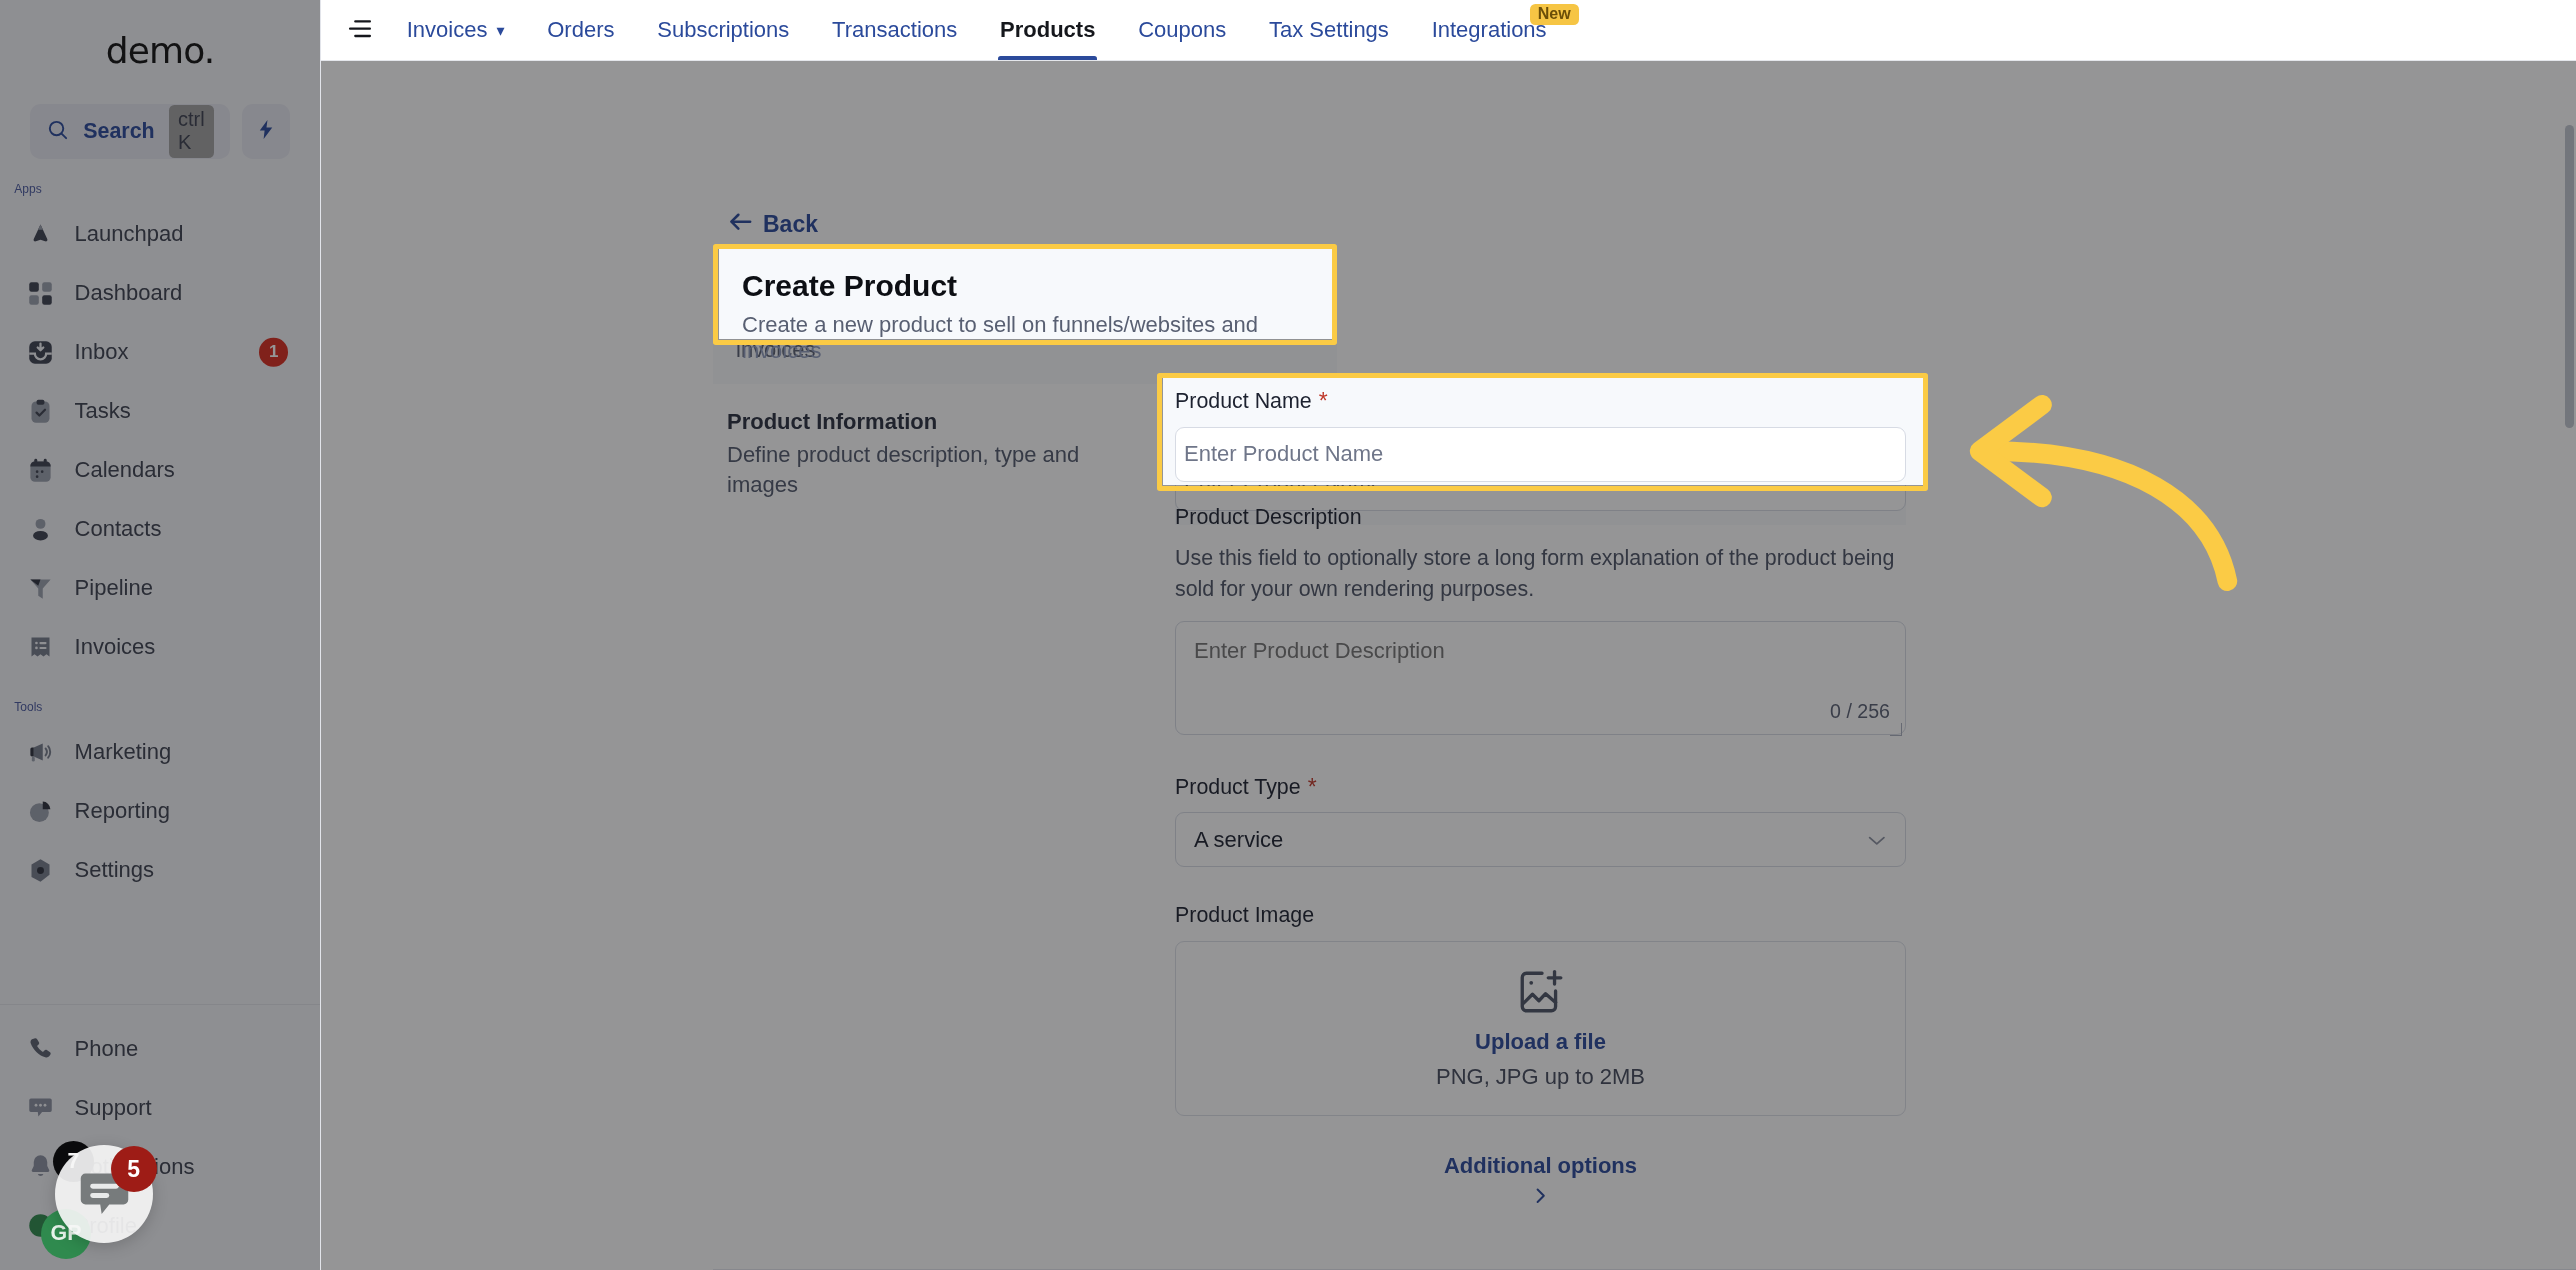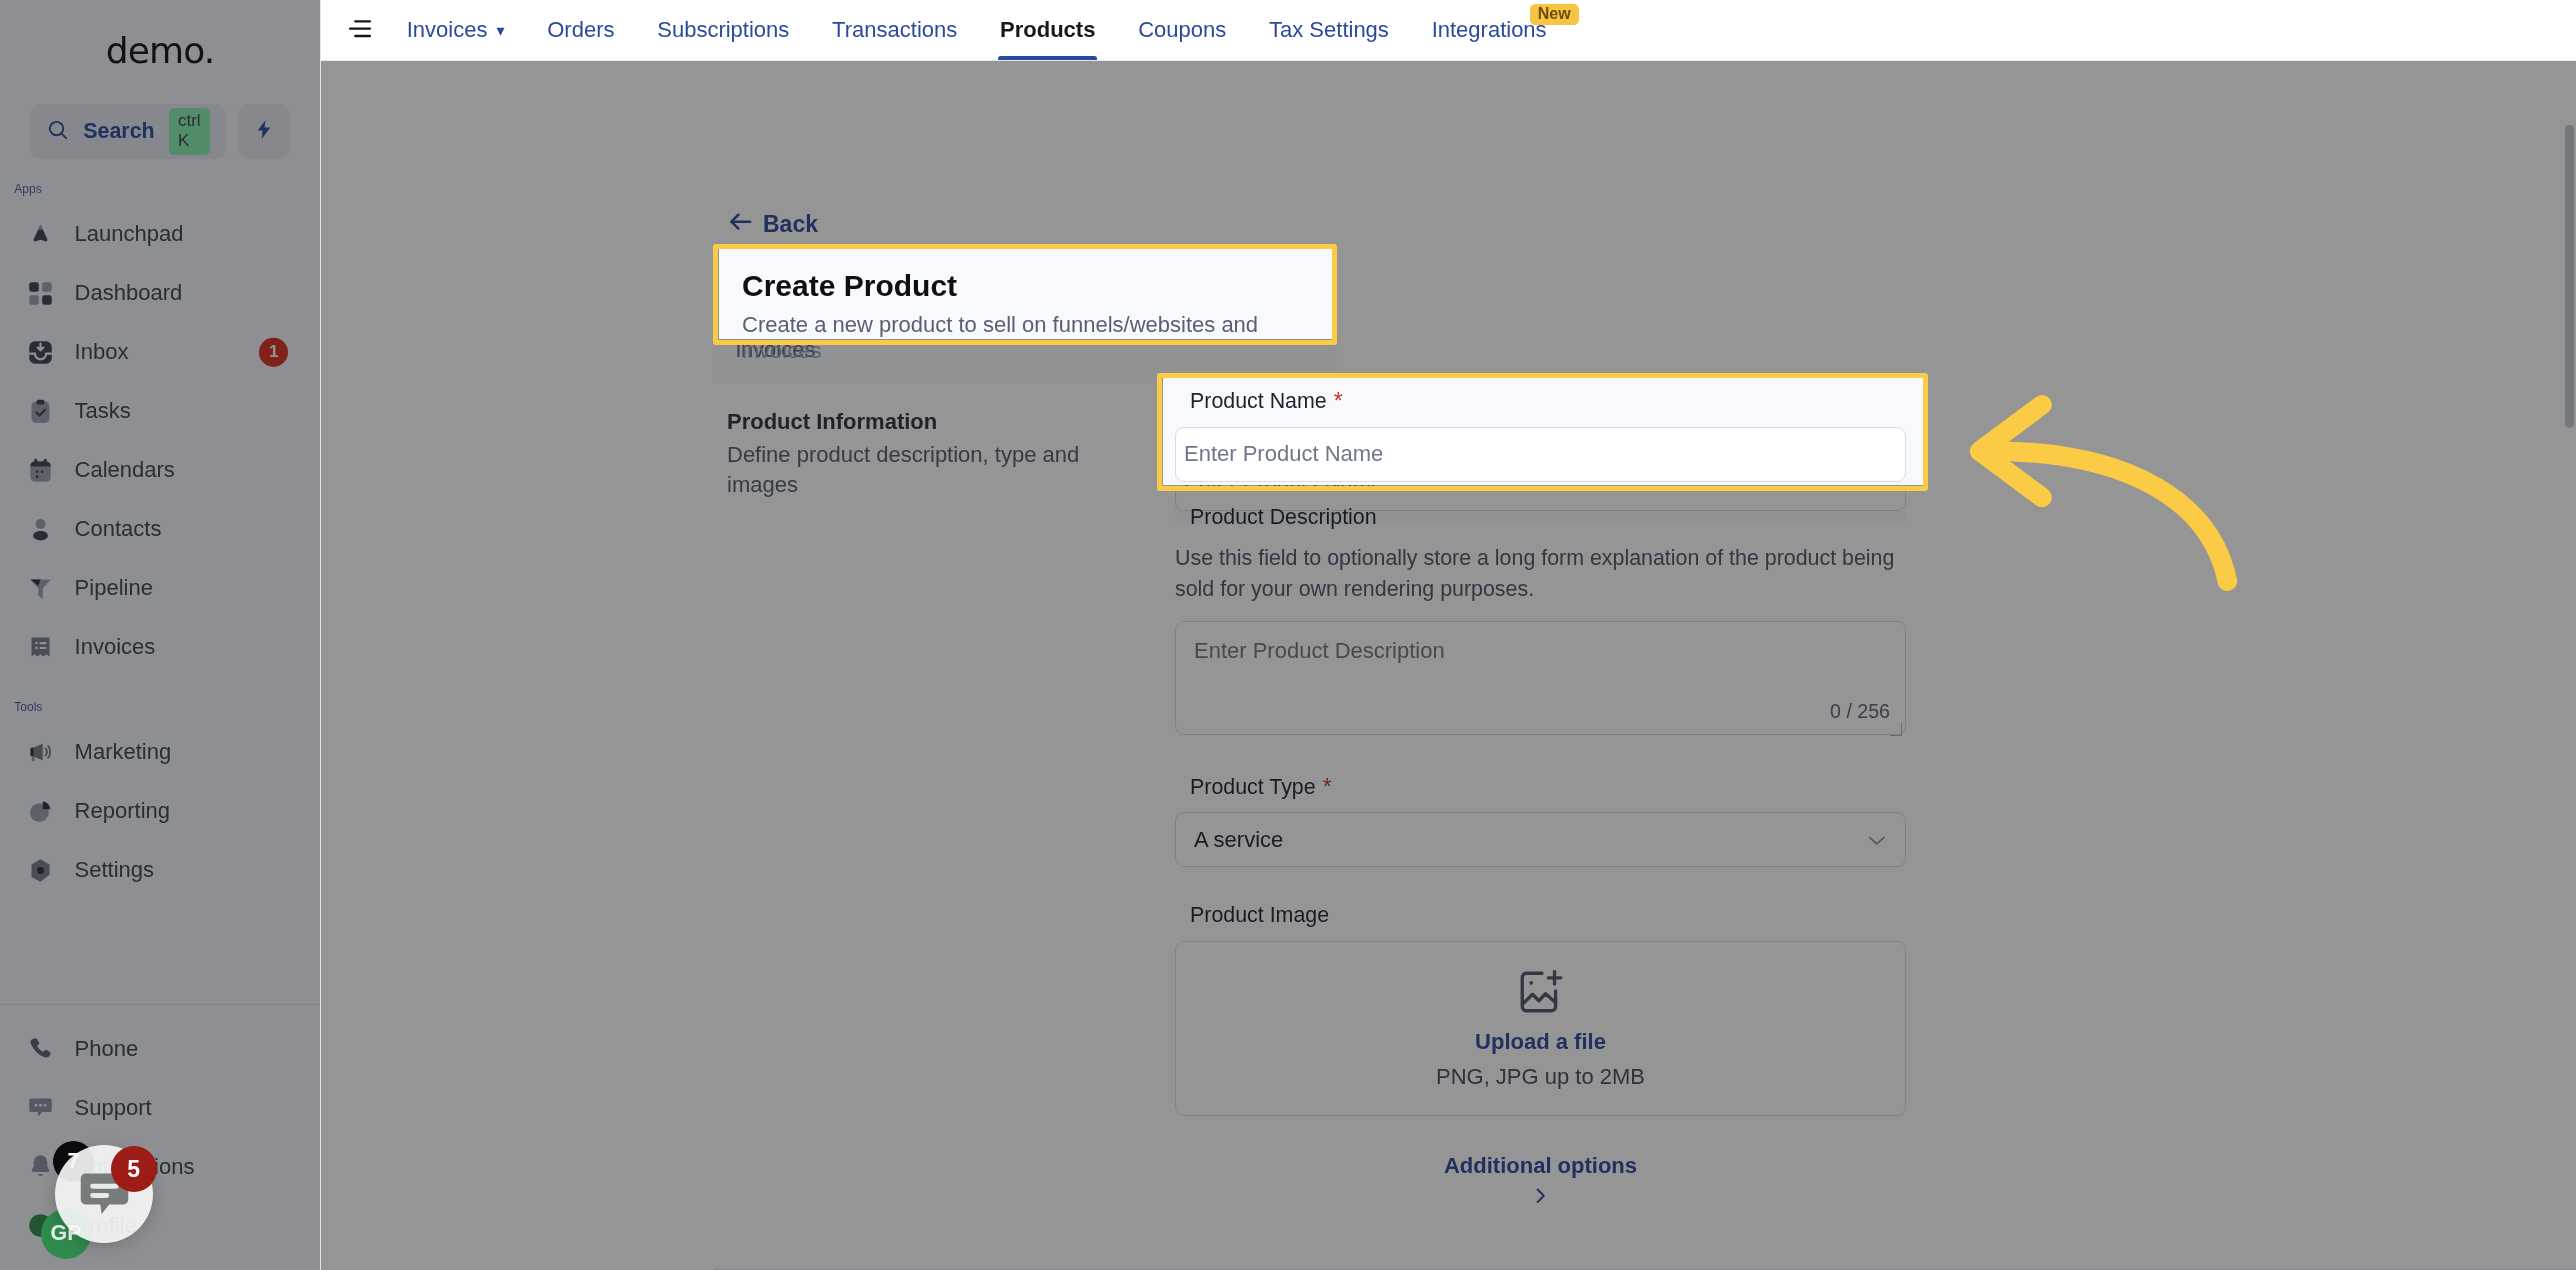--- a/index.html
+++ b/index.html
@@ -38,8 +38,8 @@
   }
   .search-label { color: #2b4a9b; font-size: 21.4px; font-weight: 600; flex: 1; }
   .kbd {
-    background: #86efac; border-radius: 5.3px; padding: 3.6px 9px;
-    font-size: 17px; color: #3c4150; font-weight: 500;
+    background: #a3a3a3; border-radius: 5.3px; padding: 3.6px 9px;
+    font-size: 20px; color: #3c4150; font-weight: 500;
   }
   .bolt-box {
     width: 55px; height: 55px; background: #e6e8f0; border-radius: 10.7px;

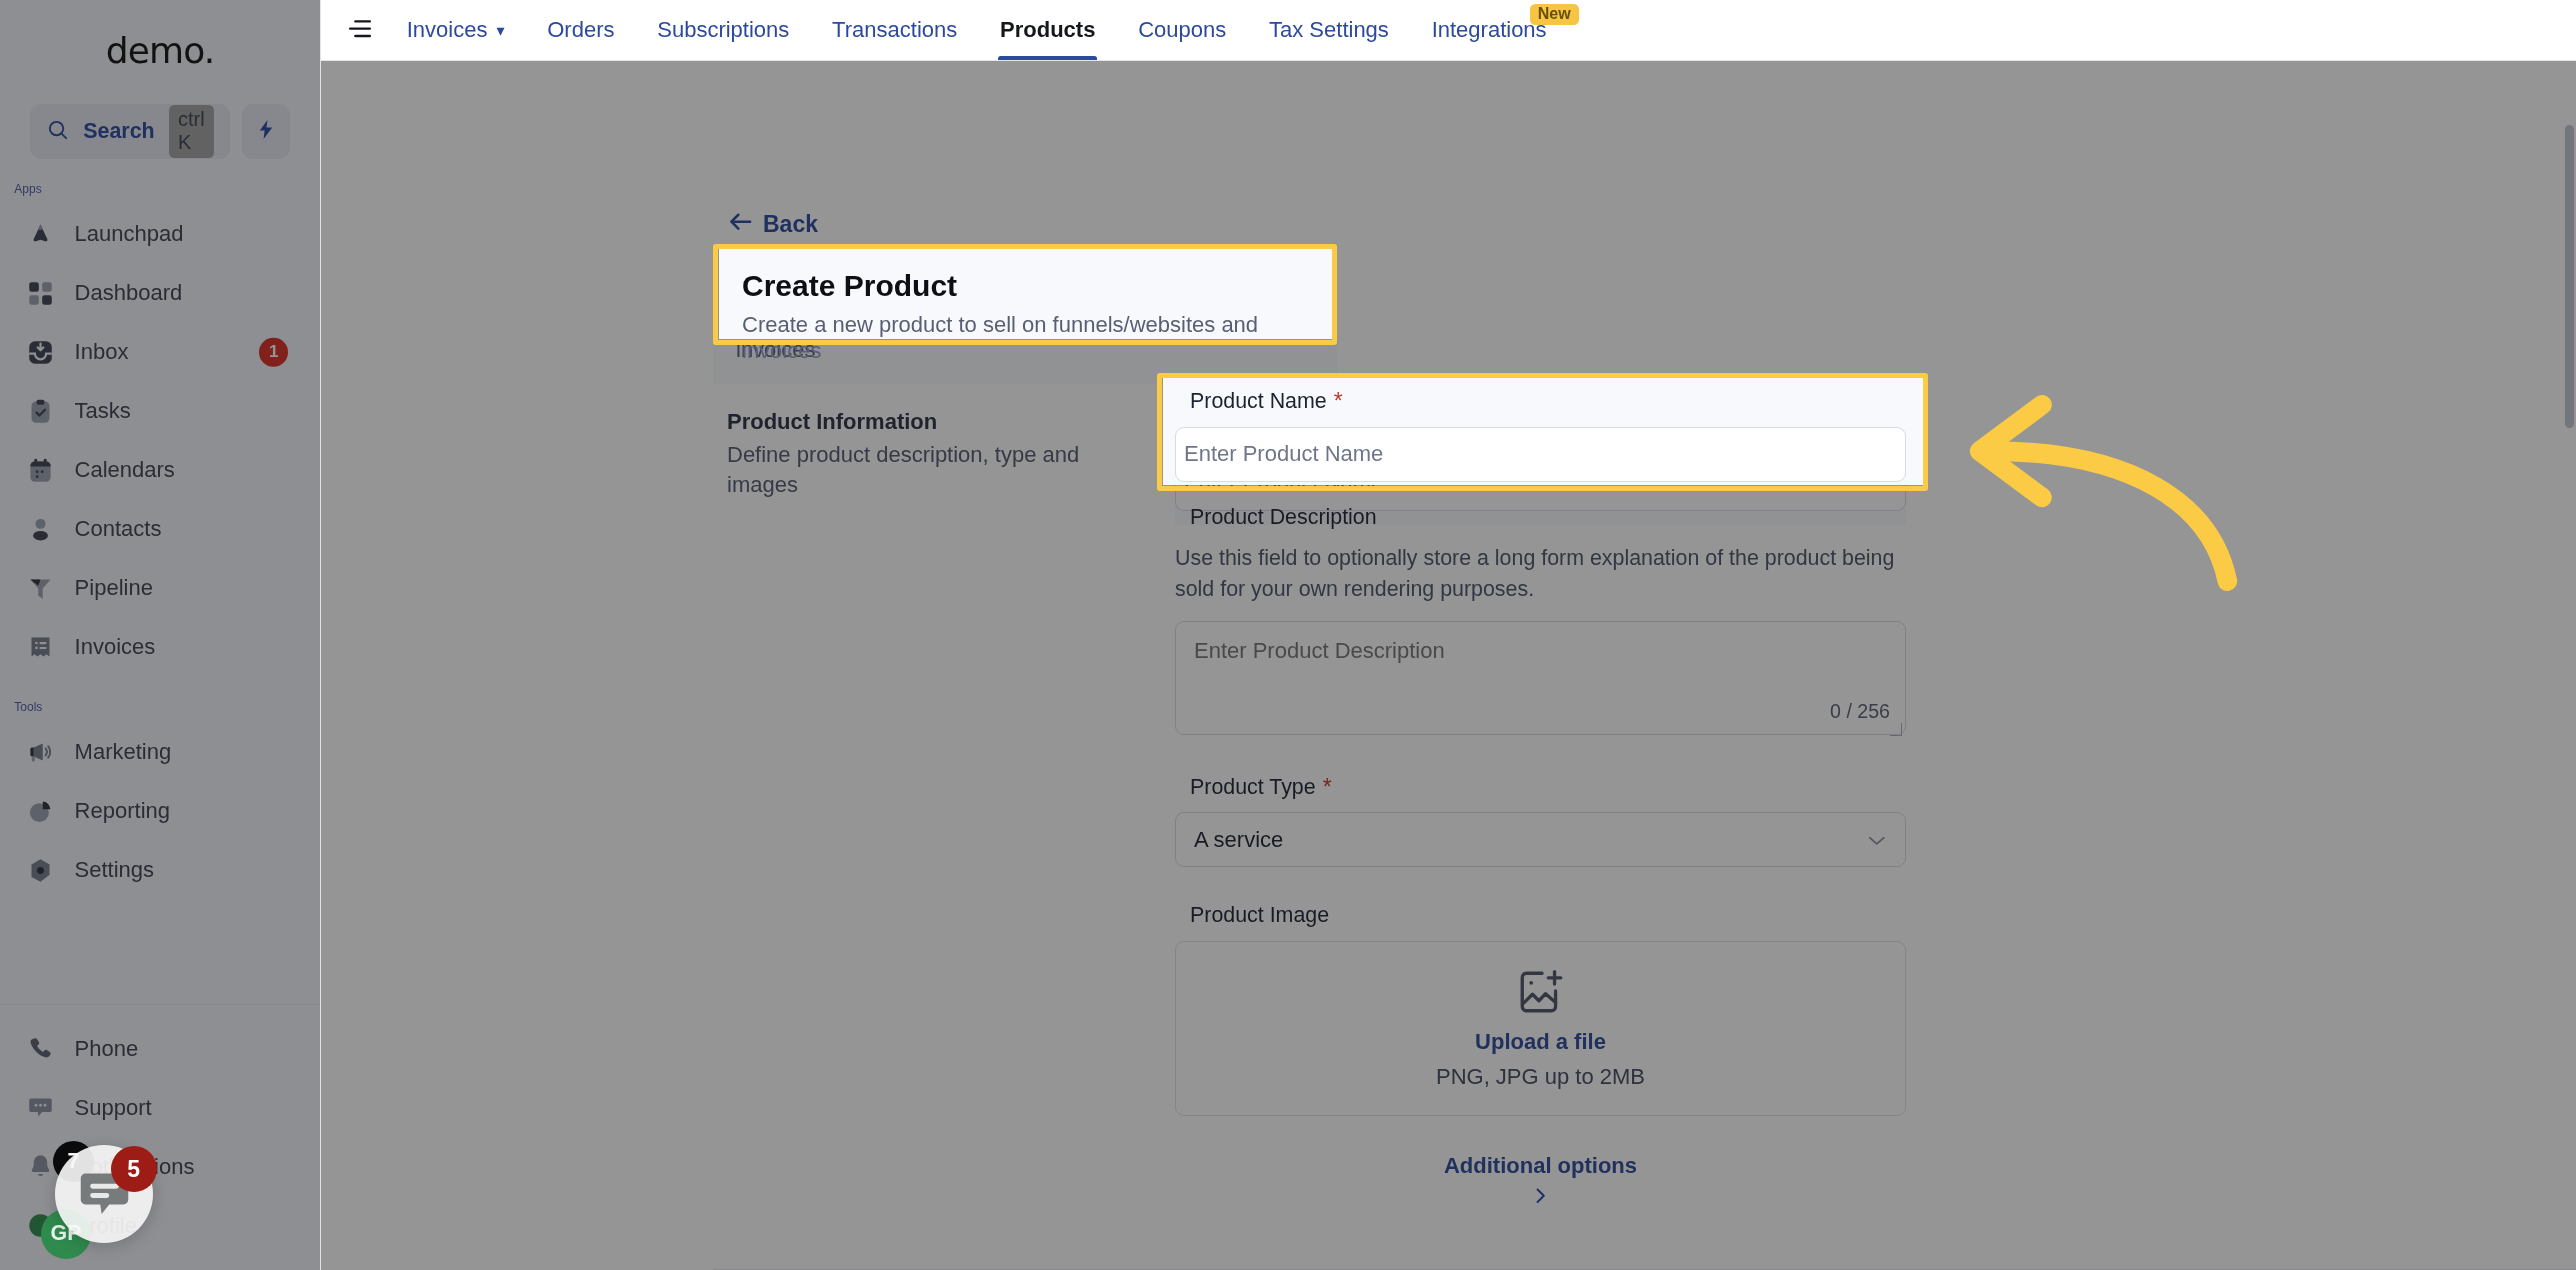--- a/index.html
+++ b/index.html
@@ -122,7 +122,7 @@
 
   .form-col { position: absolute; left: 854px; top: 339px; width: 731px; }
 
-  .field-label { font-size: 21.4px; color: #1d2230; margin-bottom: 12.5px; display: flex; gap: 7.1px; align-items: center; margin-left: 15px; }
+  .field-label { font-size: 21.4px; color: #1d2230; margin-bottom: 12.5px; display: flex; gap: 7.1px; align-items: center; }
   .req { color: #c0392b; font-size: 23px; line-height: 1; }
   .help-text { font-size: 21.4px; color: #4d5466; line-height: 1.45; margin-bottom: 16px; }
 

